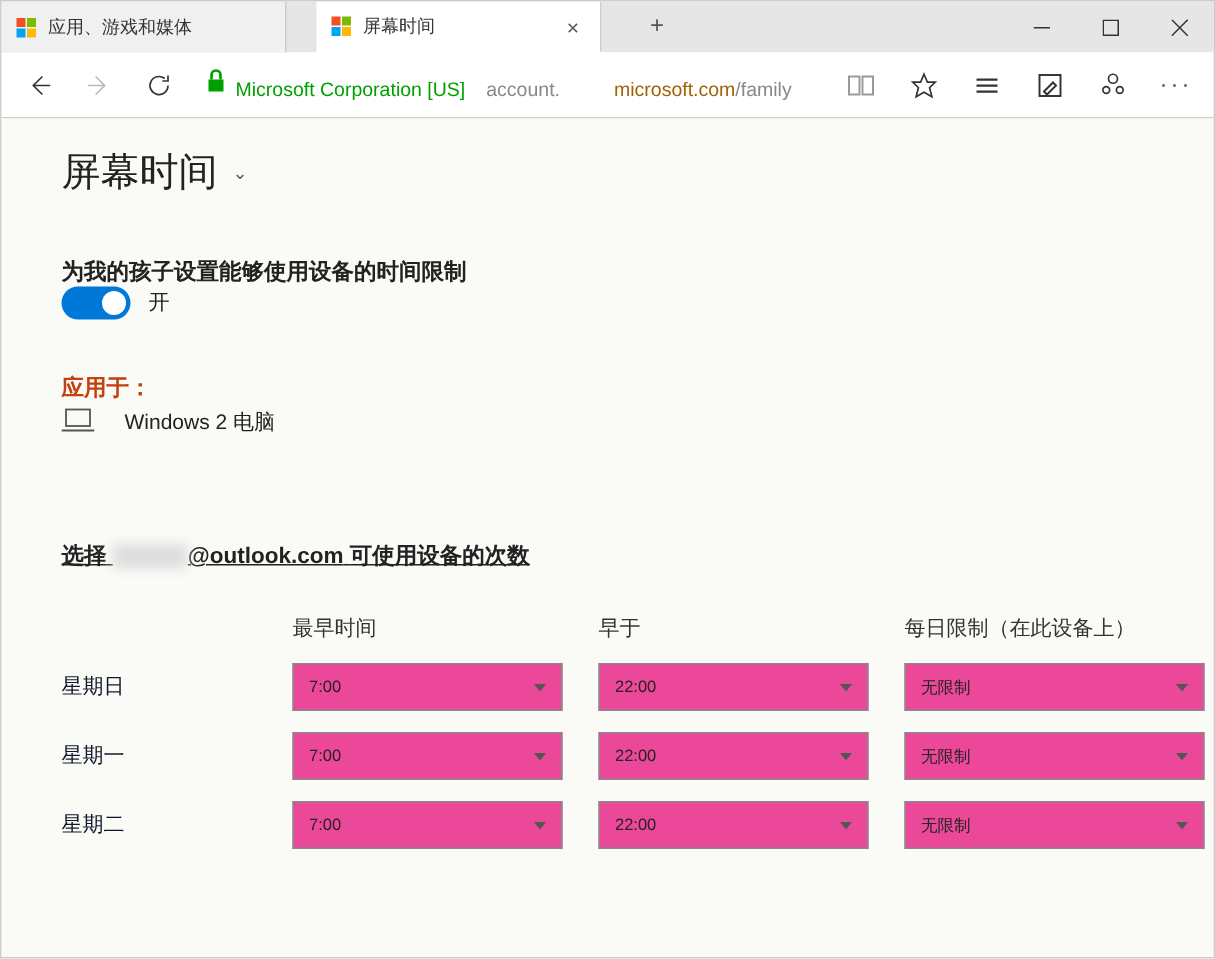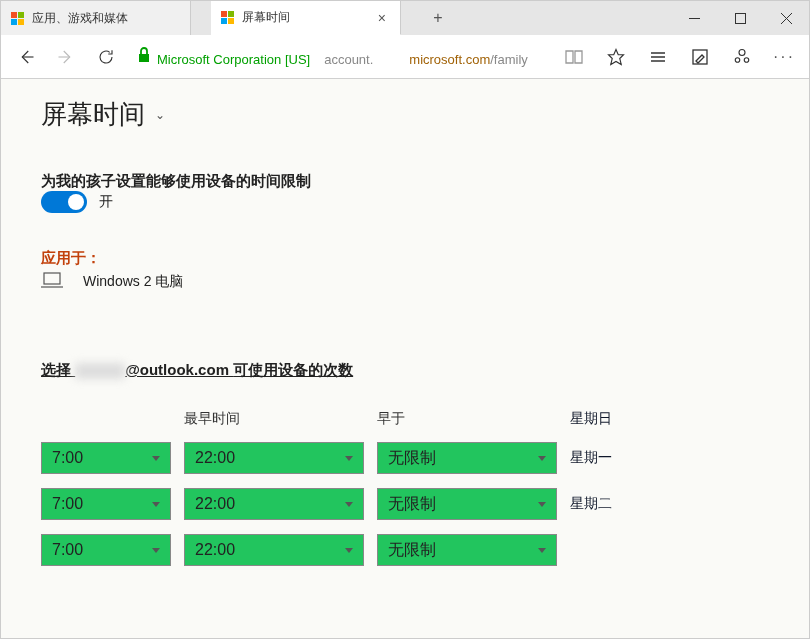--- a/index.html
+++ b/index.html
@@ -52,7 +52,7 @@
     .schedule-head { font-size: 15px; font-weight: bold; color: #222; margin-top: 70px; margin-bottom: 30px; text-decoration: underline; }
     .blurred { filter: blur(4px); background: #ddd; border-radius: 2px; display: inline-block; width: 50px; height: 16px; vertical-align: middle; }
     
-    .grid { display: grid; grid-template-columns: 130px 180px 180px 200px; gap: 14px 13px; align-items: center; }
+    .grid { display: grid; grid-template-columns: 130px 180px 180px 200px; gap: 14px 24px; align-items: center; }
     .colhead { font-size: 14px; color: #333; }
     .daylabel { font-size: 14px; color: #0f172a; }
     .select { position: relative; border: 1px solid #888; height: 32px; display: flex; align-items: center; padding: 0 30px 0 10px; font-size: 16px; color: #222; background: #22c55e; cursor: pointer; }

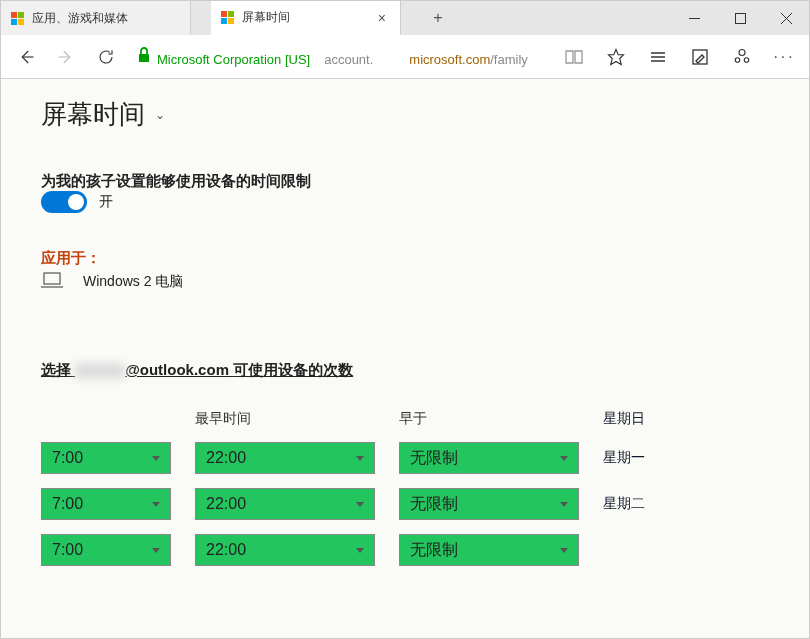--- a/index.html
+++ b/index.html
@@ -200,6 +200,7 @@
     <div></div>
     <div class="colhead">最早时间</div>
     <div class="colhead">早于</div>
+    <div class="colhead">每日限制（在此设备上）</div>
 
     <div class="daylabel">星期日</div>
     <div class="select">

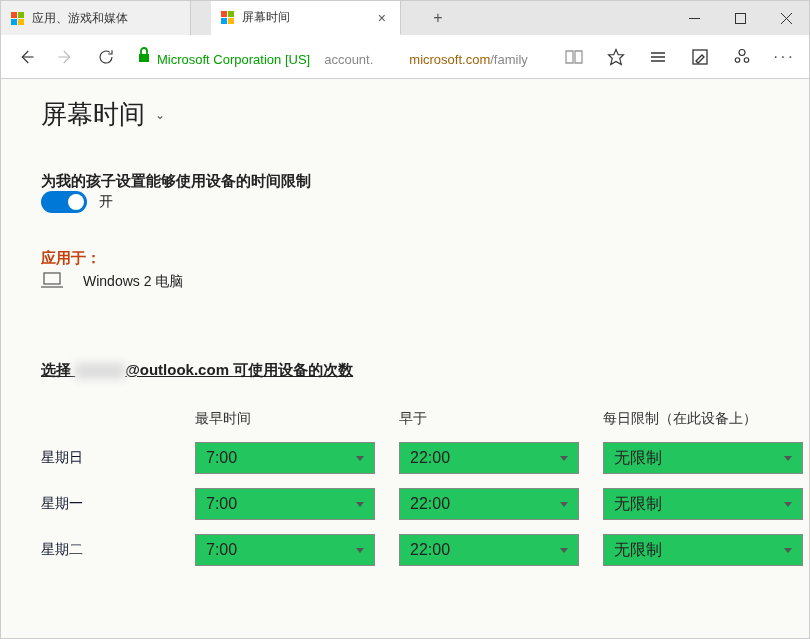--- a/index.html
+++ b/index.html
@@ -55,7 +55,7 @@
     .grid { display: grid; grid-template-columns: 130px 180px 180px 200px; gap: 14px 24px; align-items: center; }
     .colhead { font-size: 14px; color: #333; }
     .daylabel { font-size: 14px; color: #0f172a; }
-    .select { position: relative; border: 1px solid #888; height: 32px; display: flex; align-items: center; padding: 0 30px 0 10px; font-size: 16px; color: #222; background: #22c55e; cursor: pointer; }
+    .select { position: relative; border: 1px solid #888; height: 32px; display: flex; align-items: center; padding: 0 30px 0 10px; font-size: 11px; color: #222; background: #ec4899; cursor: pointer; }
     .select::after { content: ''; position: absolute; right: 10px; top: 13px; border-left: 4px solid transparent; border-right: 4px solid transparent; border-top: 5px solid #555; }
   </style>
 </head>

